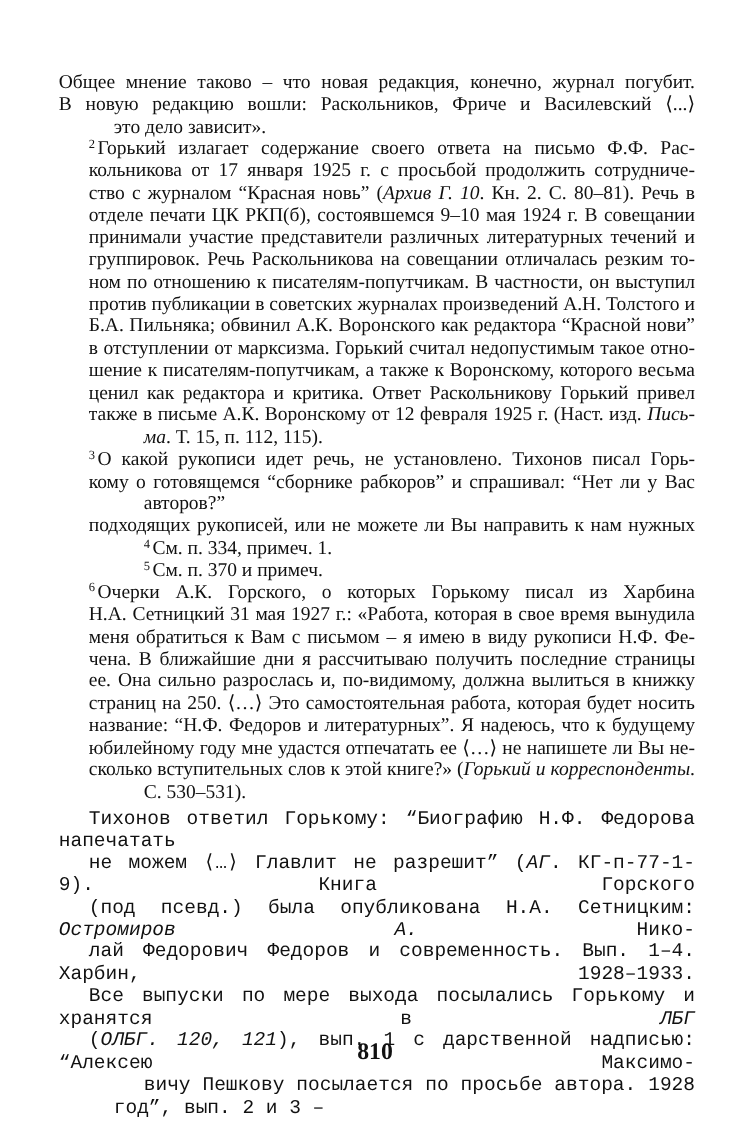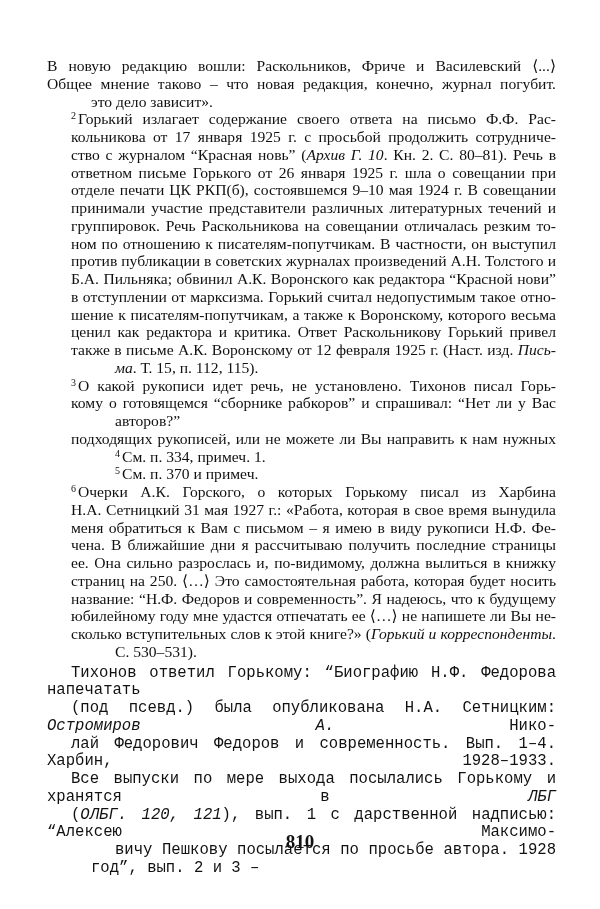--- a/index.html
+++ b/index.html
@@ -38,8 +38,8 @@
 
 <div class="page" id="page-body">
     <p>
+      <span class="line">Общее мнение таково – что новая редакция, конечно, журнал погубит.</span>
       <span class="line">В новую редакцию вошли: Раскольников, Фриче и Василевский ⟨...⟩</span>
-      <span class="line">Общее мнение таково – что новая редакция, конечно, журнал погубит.</span>
       <span class="line last">это дело зависит».</span>
     </p>
     <p class="indent">

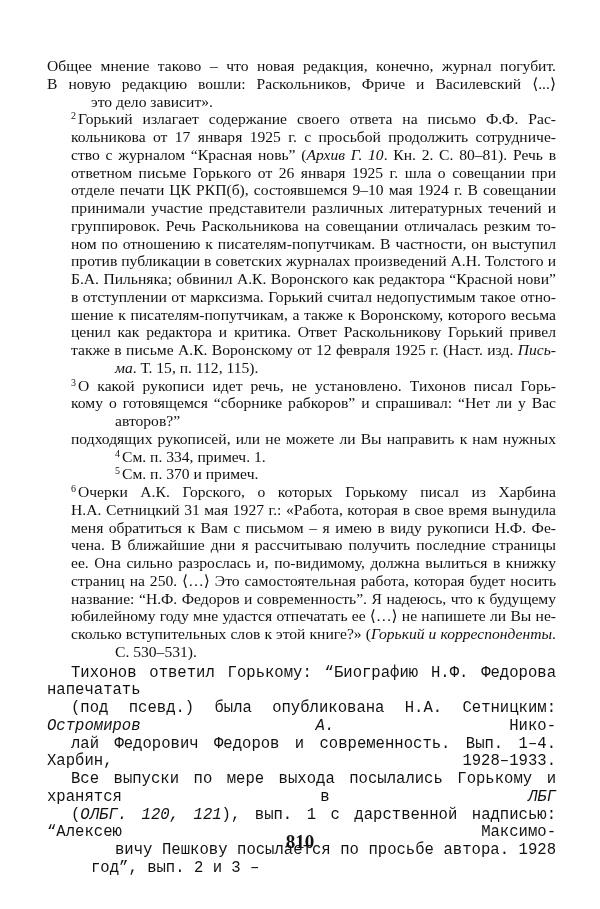--- a/index.html
+++ b/index.html
@@ -46,7 +46,6 @@
       <span class="line"><sup>2</sup>Горький излагает содержание своего ответа на письмо Ф.Ф. Рас-</span>
       <span class="line">кольникова от 17 января 1925 г. с просьбой продолжить сотрудниче-</span>
       <span class="line">ство с журналом “Красная новь” (<i>Архив Г. 10</i>. Кн. 2. С. 80–81). Речь в</span>
-      <span class="line">ответном письме Горького от 26 января 1925 г. шла о совещании при</span>
       <span class="line">отделе печати ЦК РКП(б), состоявшемся 9–10 мая 1924 г. В совещании</span>
       <span class="line">принимали участие представители различных литературных течений и</span>
       <span class="line">группировок. Речь Раскольникова на совещании отличалась резким то-</span>

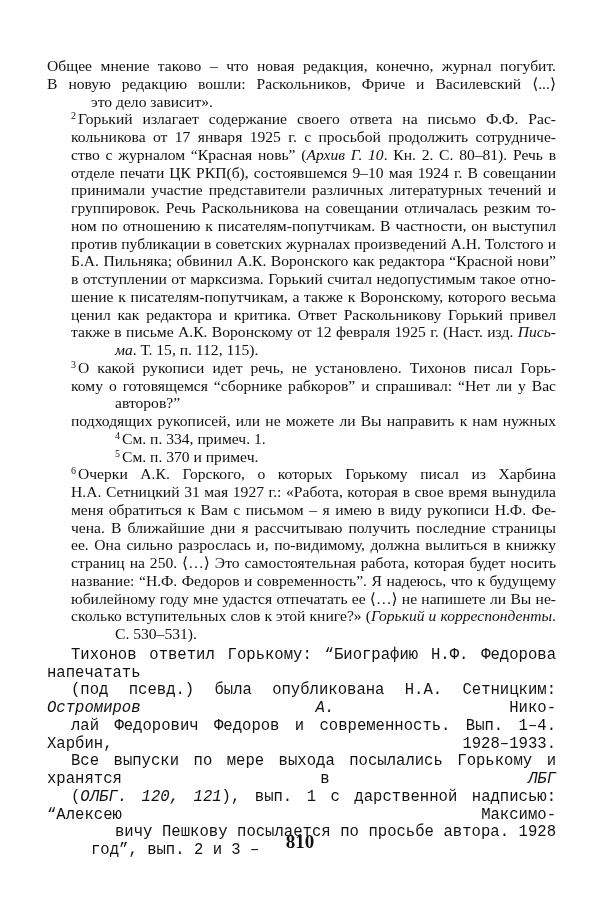--- a/index.html
+++ b/index.html
@@ -77,7 +77,7 @@
       <span class="line">чена. В ближайшие дни я рассчитываю получить последние страницы</span>
       <span class="line">ее. Она сильно разрослась и, по-видимому, должна вылиться в книжку</span>
       <span class="line">страниц на 250. ⟨…⟩ Это самостоятельная работа, которая будет носить</span>
-      <span class="line">название: “Н.Ф. Федоров и современность”. Я надеюсь, что к будущему</span>
+      <span class="line">название: “Н.Ф. Федоров и литературных”. Я надеюсь, что к будущему</span>
       <span class="line">юбилейному году мне удастся отпечатать ее ⟨…⟩ не напишете ли Вы не-</span>
       <span class="line">сколько вступительных слов к этой книге?» (<i>Горький и корреспонденты</i>.</span>
       <span class="line last">С. 530–531).</span>

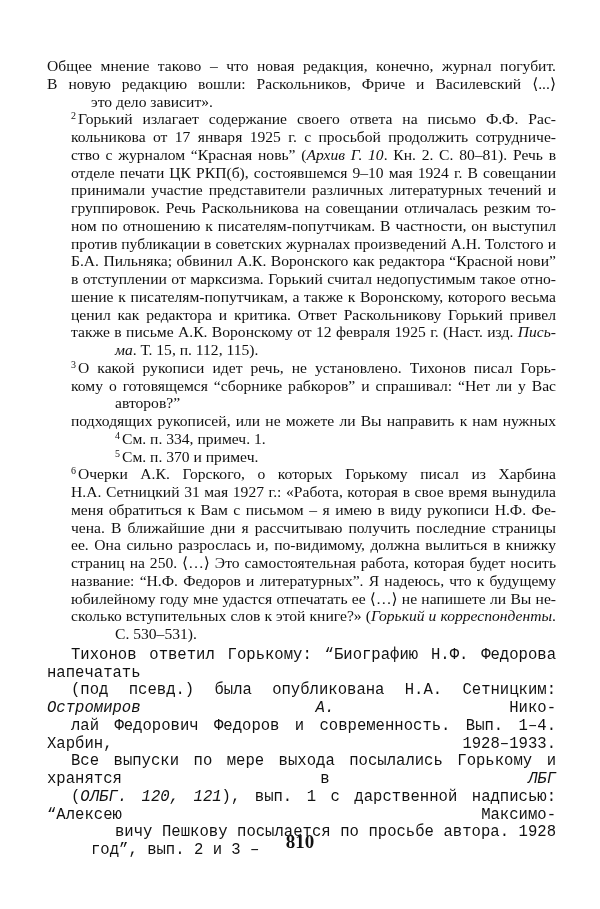--- a/index.html
+++ b/index.html
@@ -84,6 +84,7 @@
     </p>
     <p class="indent gap">
       <span class="line">Тихонов ответил Горькому: “Биографию Н.Ф. Федорова напечатать</span>
+      <span class="line">не можем ⟨…⟩ Главлит не разрешит” (<i>АГ</i>. КГ-п-77-1-9). Книга Горского</span>
       <span class="line">(под псевд.) была опубликована Н.А. Сетницким: <i>Остромиров А.</i> Нико-</span>
       <span class="line">лай Федорович Федоров и современность. Вып. 1–4. Харбин, 1928–1933.</span>
       <span class="line">Все выпуски по мере выхода посылались Горькому и хранятся в <i>ЛБГ</i></span>

